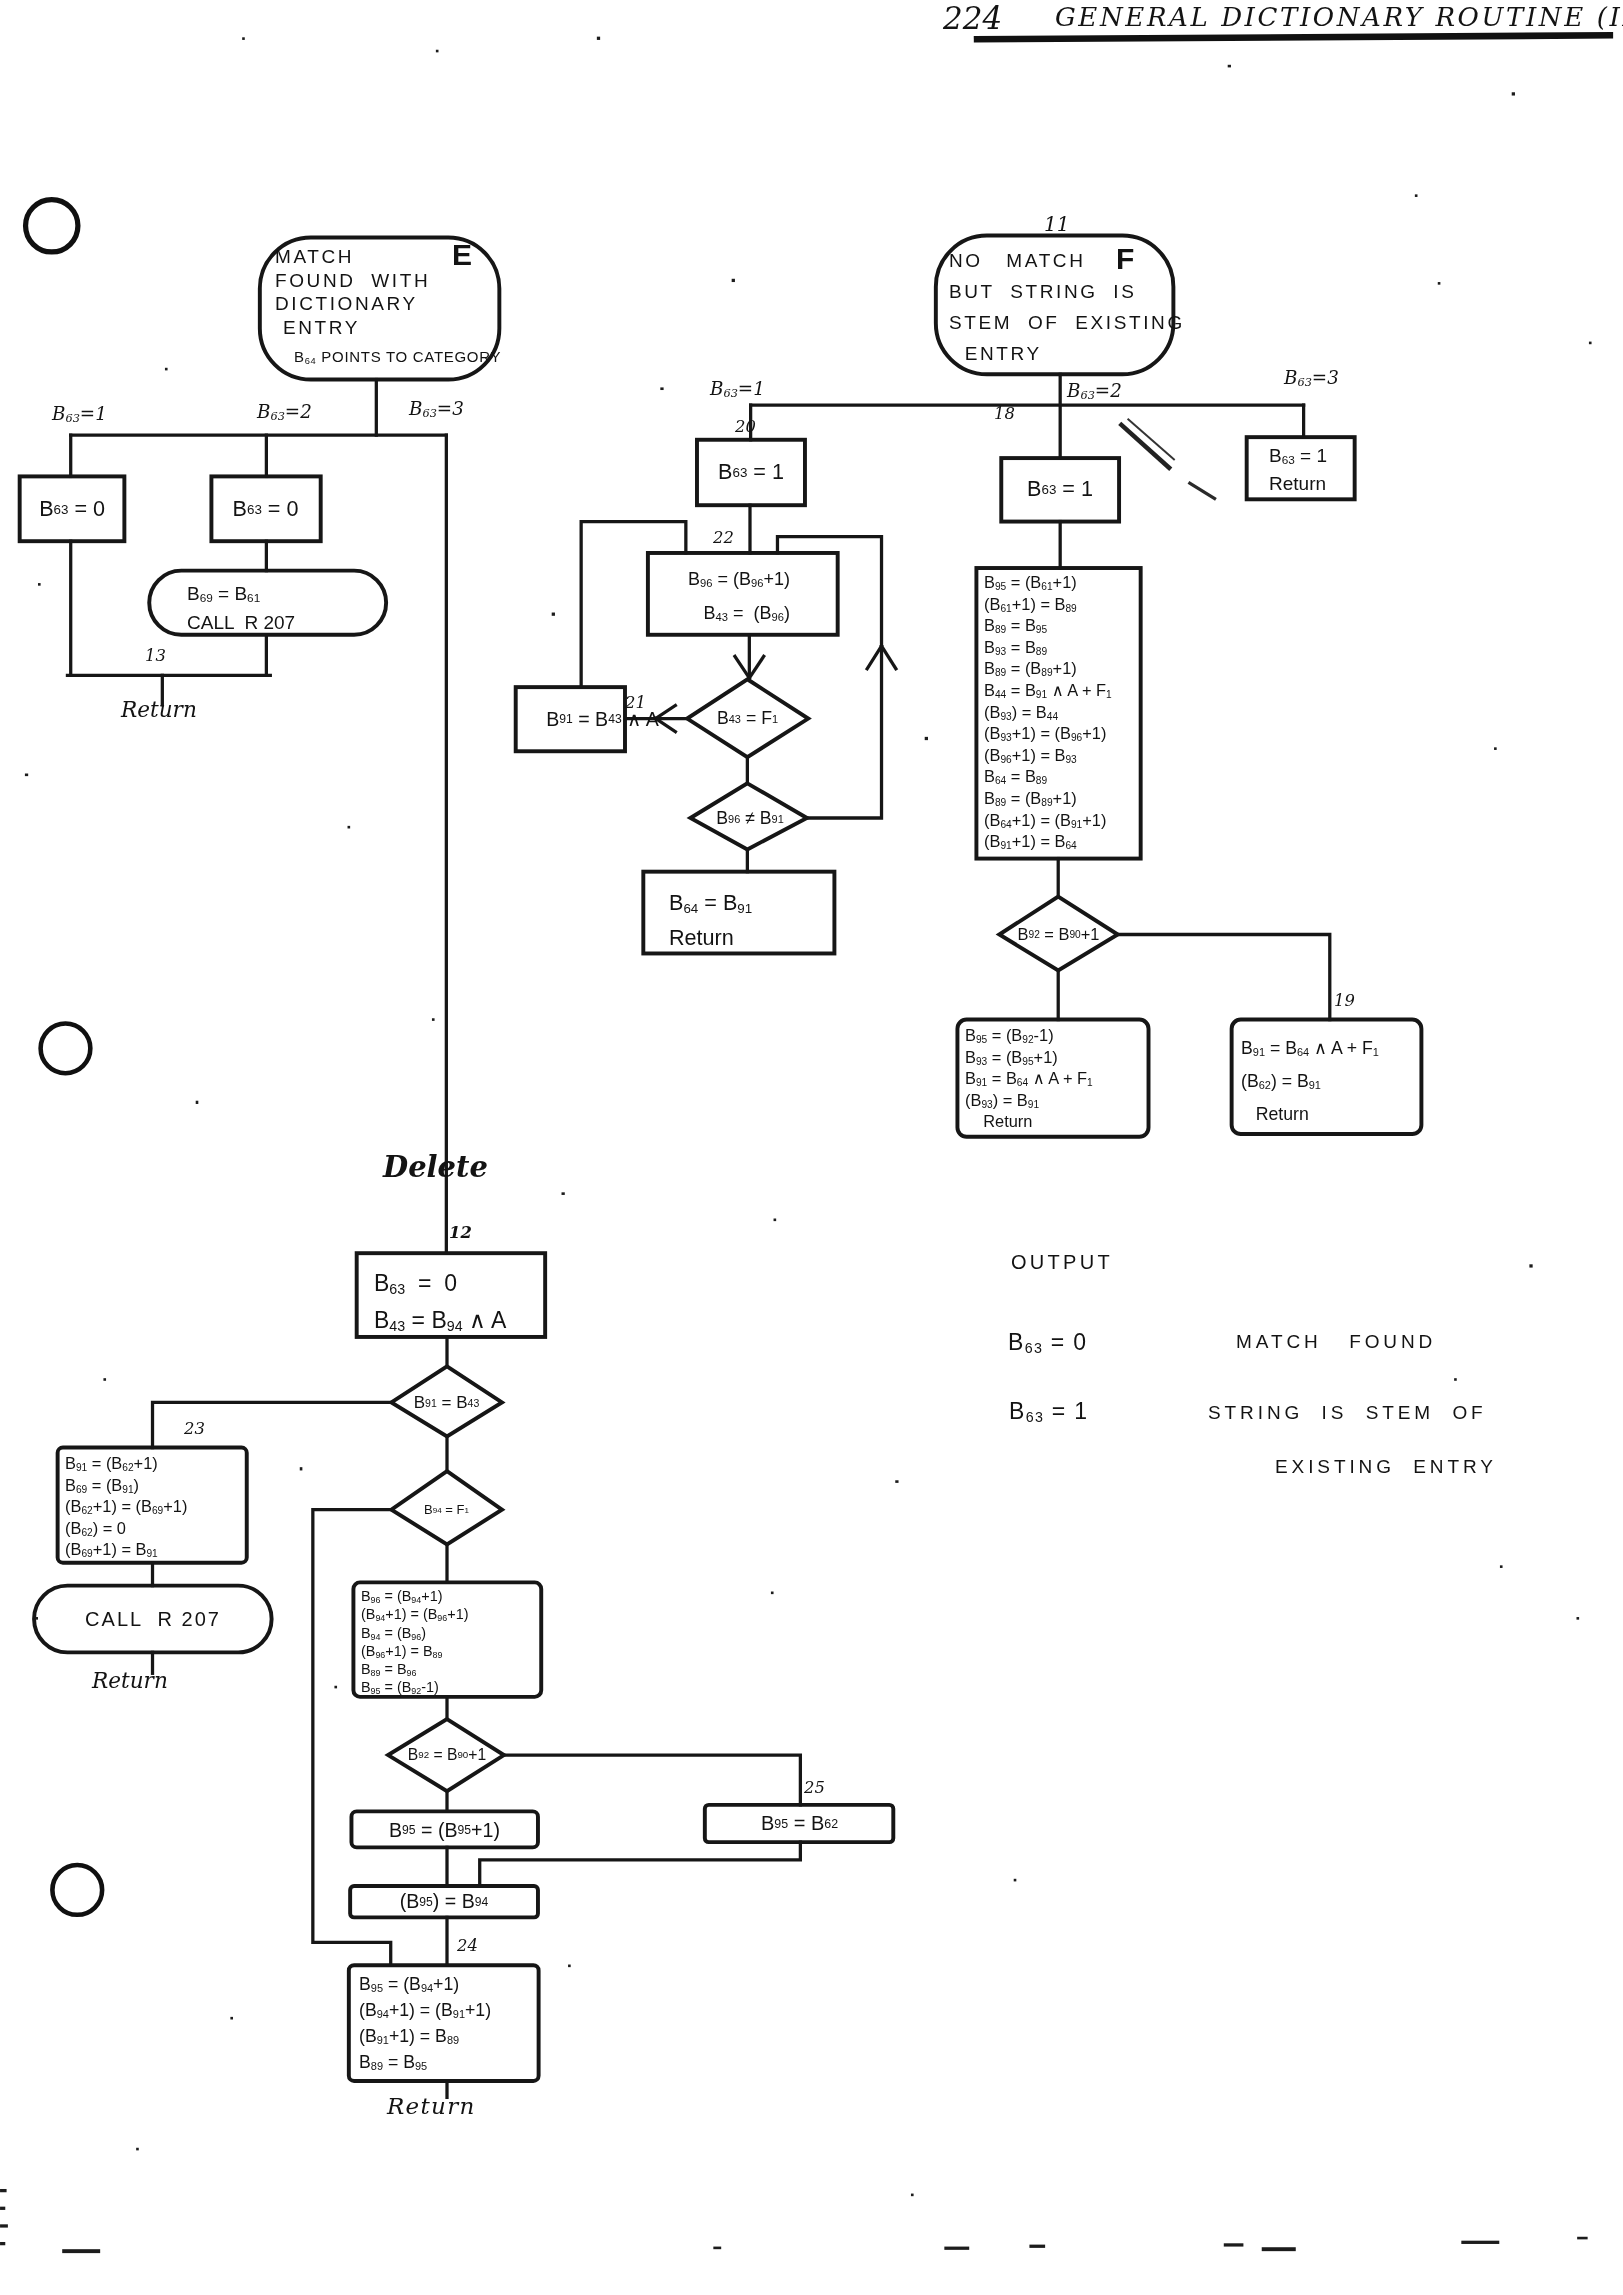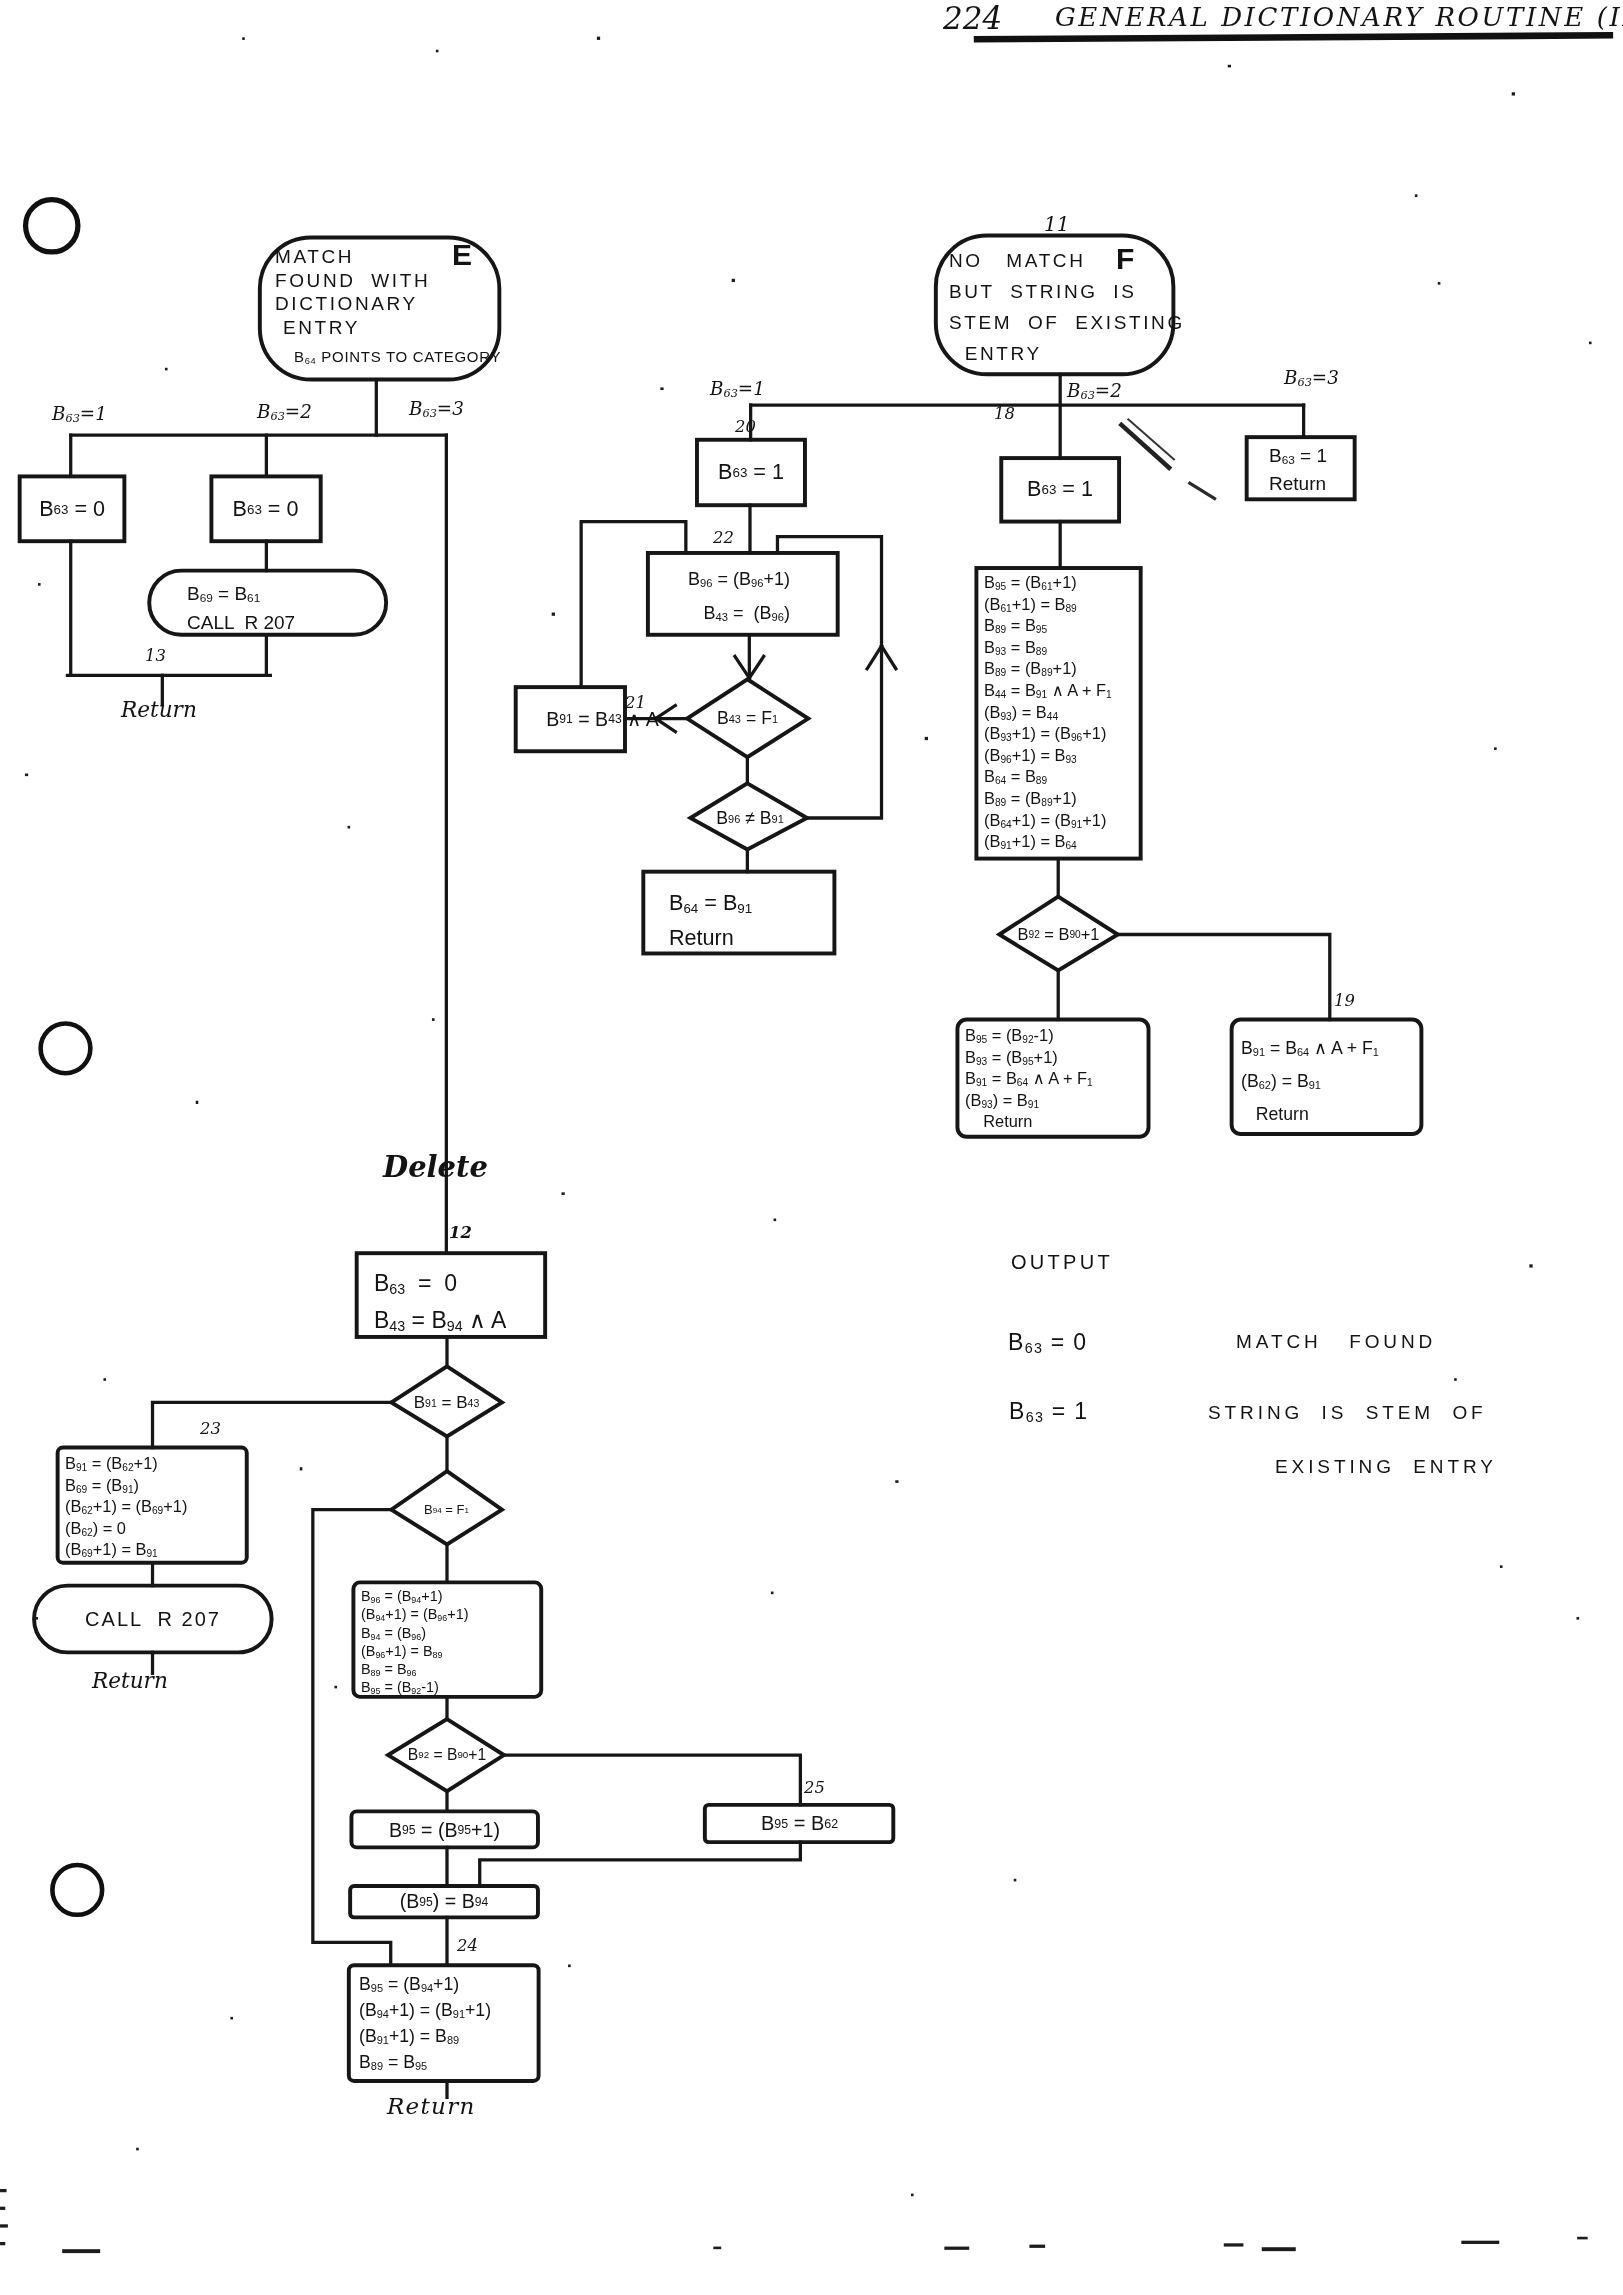--- a/index.html
+++ b/index.html
@@ -178,7 +178,7 @@
 <div class="t it" style="left:625px;top:694px;font-size:16.4px;">21</div>
 <div class="t it" style="left:145px;top:647px;font-size:16.4px;">13</div>
 <div class="t it" style="left:449px;top:1224px;font-size:16.4px;font-weight:bold;">12</div>
-<div class="t it" style="left:152px;top:1420px;font-size:16.4px;padding-left:48px;">23</div>
+<div class="t it" style="left:136px;top:1420px;font-size:16.4px;padding-left:48px;">23</div>
 <div class="t it" style="left:1334px;top:992px;font-size:16.4px;">19</div>
 <div class="t it" style="left:804px;top:1779px;font-size:16.4px;">25</div>
 <div class="t it" style="left:457px;top:1937px;font-size:16.4px;">24</div>

